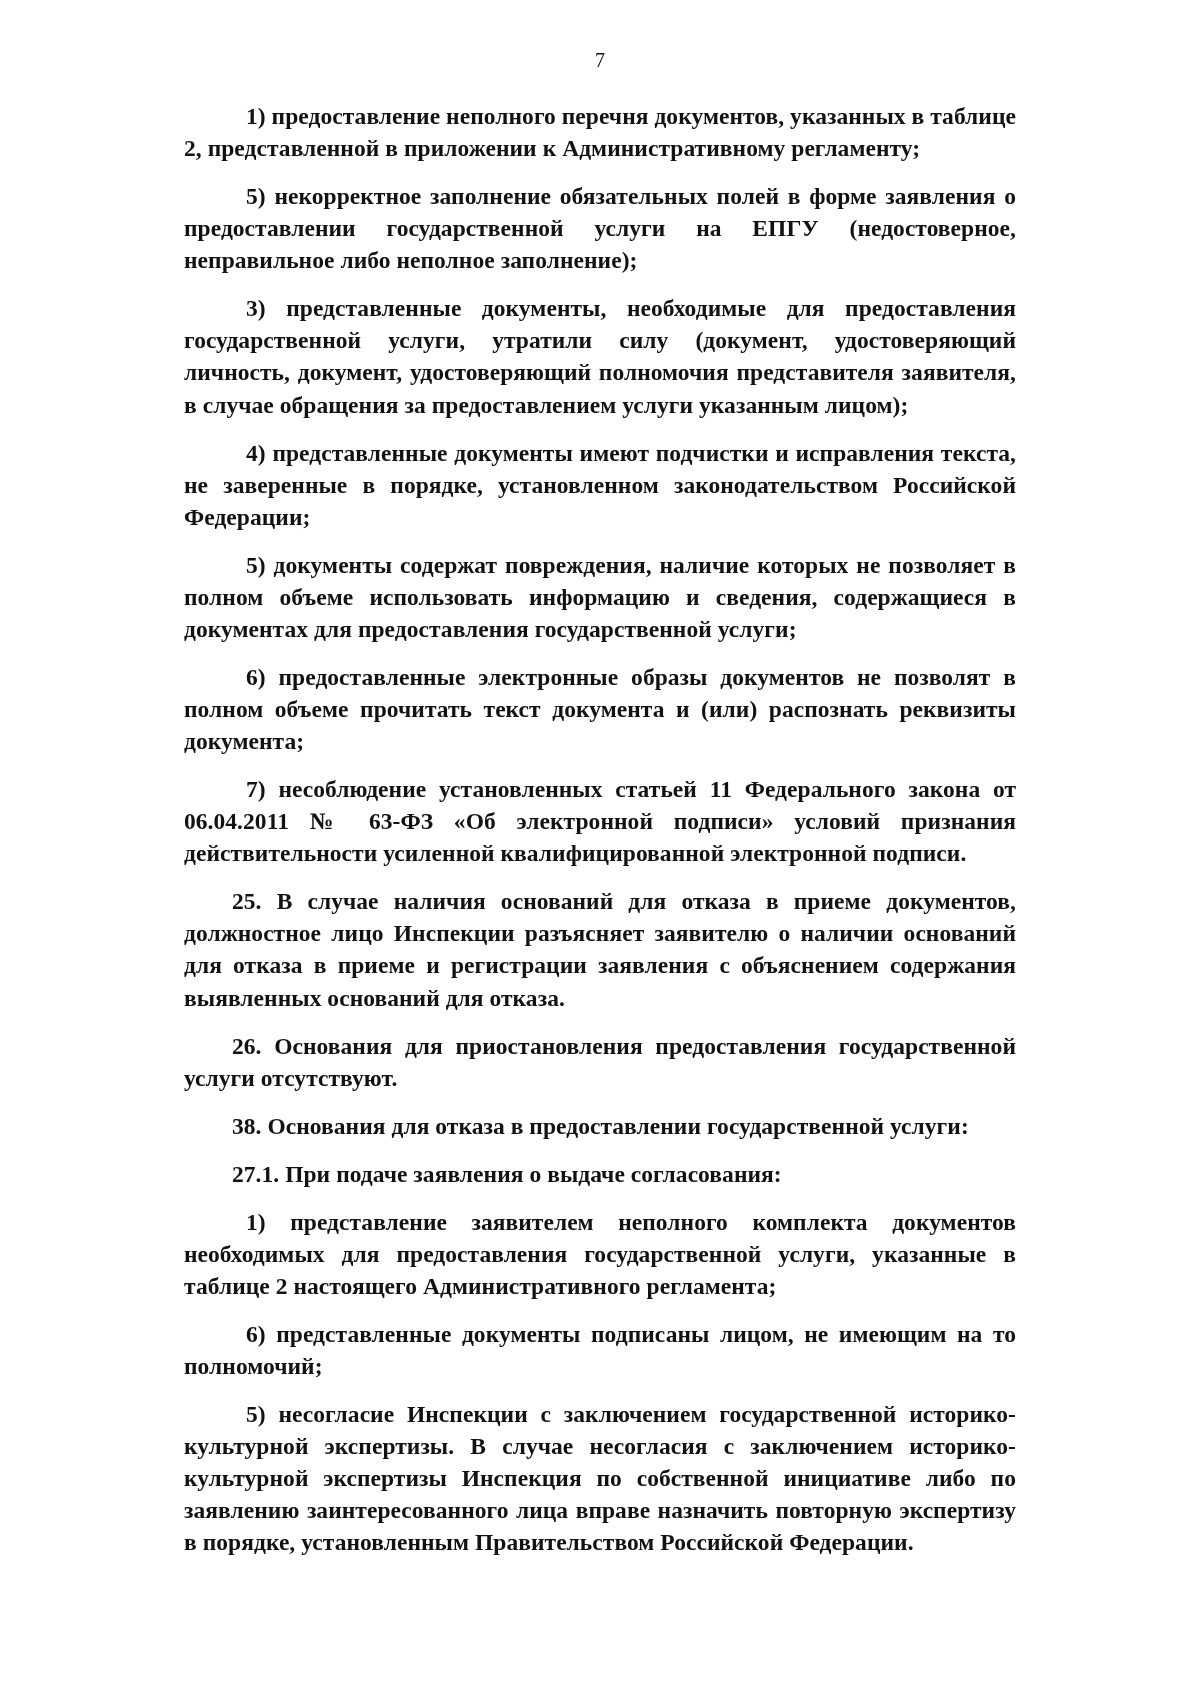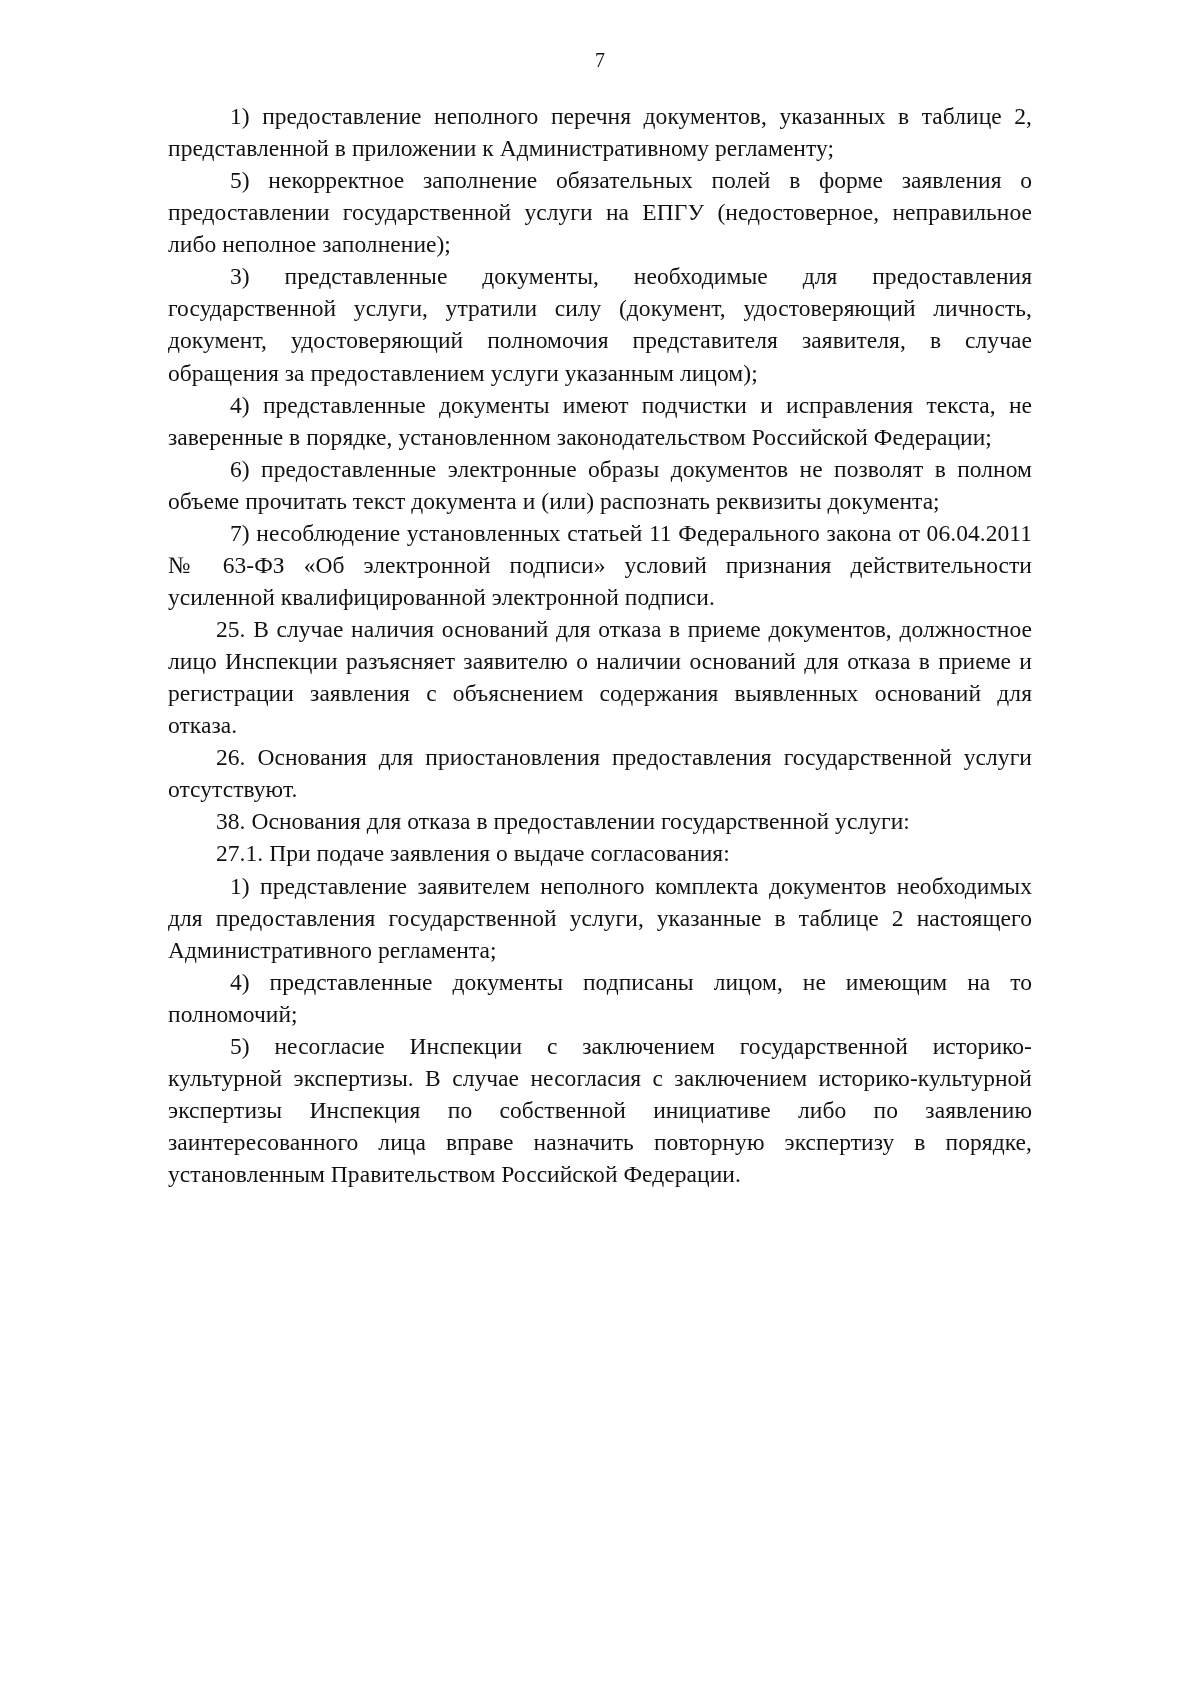--- a/index.html
+++ b/index.html
@@ -30,13 +30,14 @@
     letter-spacing: 0.2px;
   }
   .body-text p {
-    margin: 0;
+    margin: 16px;
     font-size: 23.5px;
     line-height: 1.365;
     text-align: justify;
     text-indent: 62px;
     hyphens: none;
     letter-spacing: 0.05px;
+    font-weight: bold;
   }
   .body-text p.indent-small {
     text-indent: 48px;

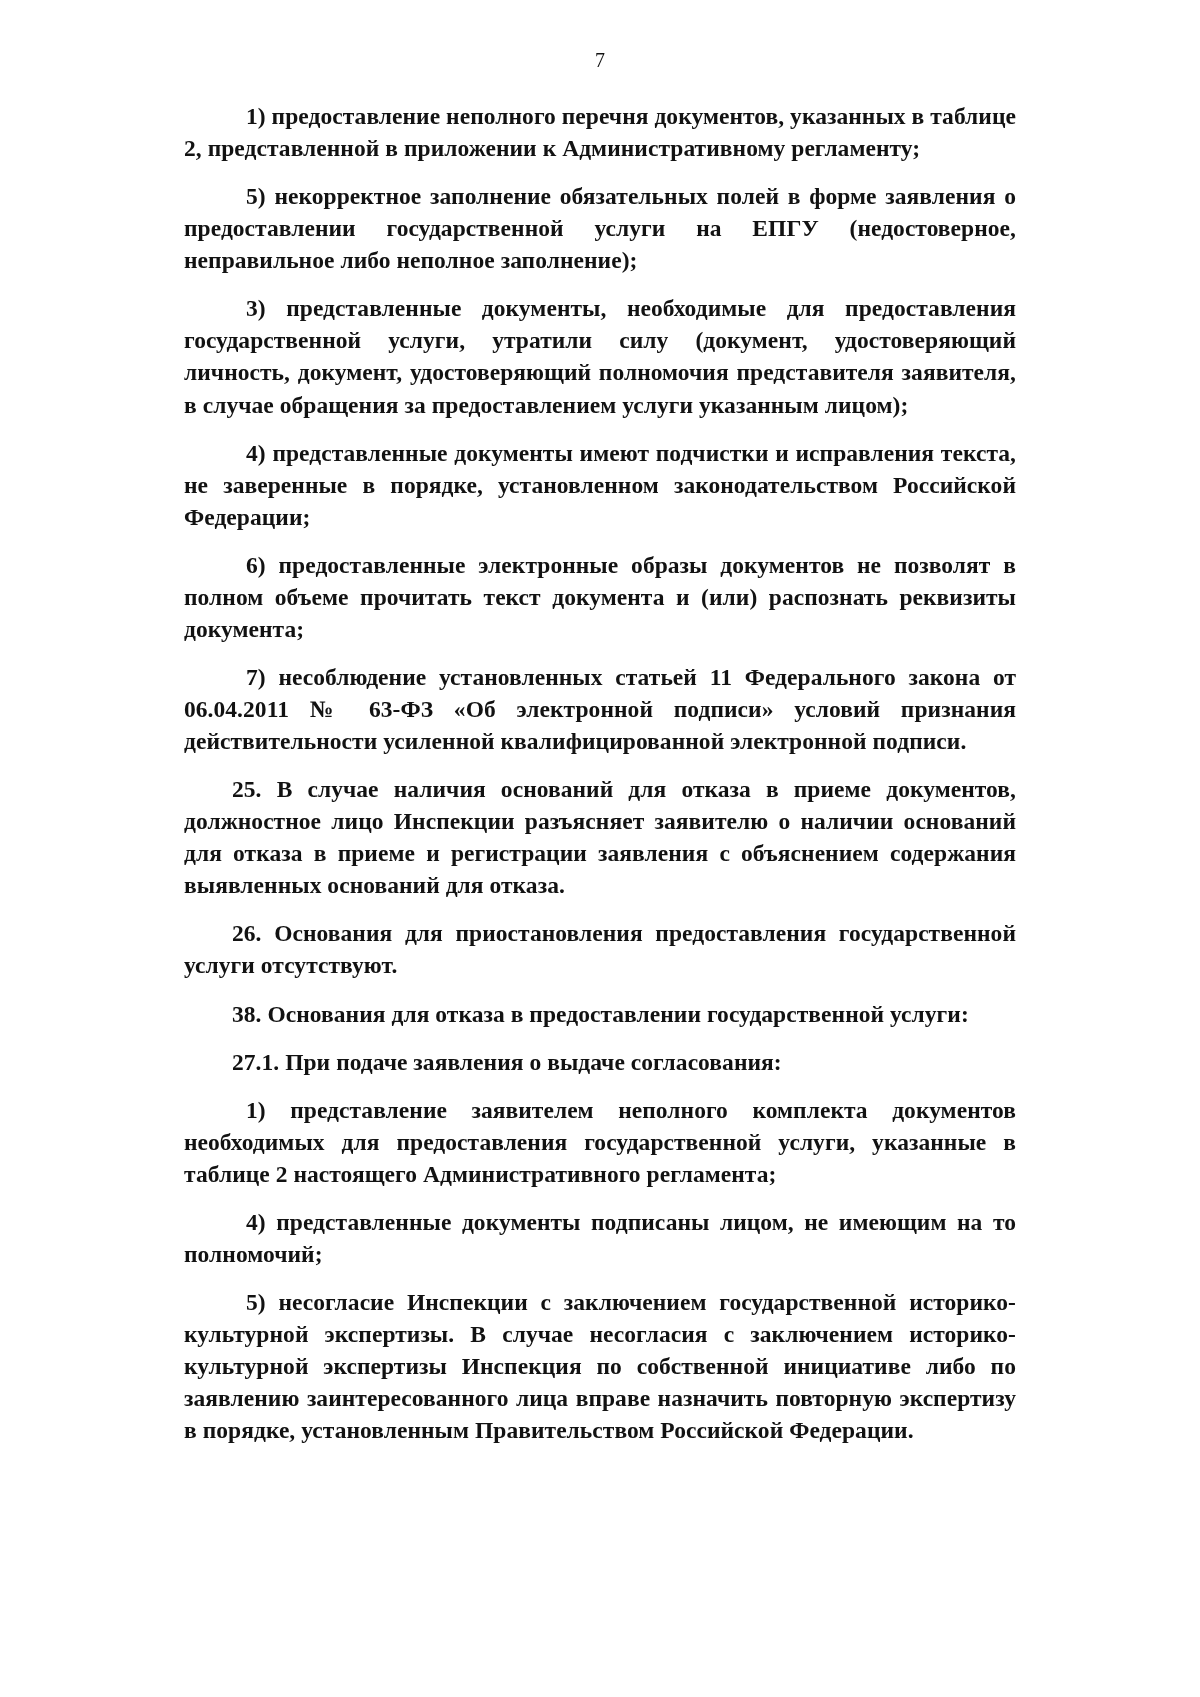--- a/index.html
+++ b/index.html
@@ -59,6 +59,7 @@
     <p>5) некорректное заполнение обязательных полей в форме заявления о предоставлении государственной услуги на ЕПГУ (недостоверное, неправильное либо неполное заполнение);</p>
     <p>3) представленные документы, необходимые для предоставления государственной услуги, утратили силу (документ, удостоверяющий личность, документ, удостоверяющий полномочия представителя заявителя, в случае обращения за предоставлением услуги указанным лицом);</p>
     <p>4) представленные документы имеют подчистки и исправления текста, не заверенные в порядке, установленном законодательством Российской Федерации;</p>
+    <p>5) документы содержат повреждения, наличие которых не позволяет в полном объеме использовать информацию и сведения, содержащиеся в документах для предоставления государственной услуги;</p>
     <p>6) предоставленные электронные образы документов не позволят в полном объеме прочитать текст документа и (или) распознать реквизиты документа;</p>
     <p>7) несоблюдение установленных статьей 11 Федерального закона от 06.04.2011 № 63-ФЗ «Об электронной подписи» условий признания действительности усиленной квалифицированной электронной подписи.</p>
     <p class="indent-small">25. В случае наличия оснований для отказа в приеме документов, должностное лицо Инспекции разъясняет заявителю о наличии оснований для отказа в приеме и регистрации заявления с объяснением содержания выявленных оснований для отказа.</p>

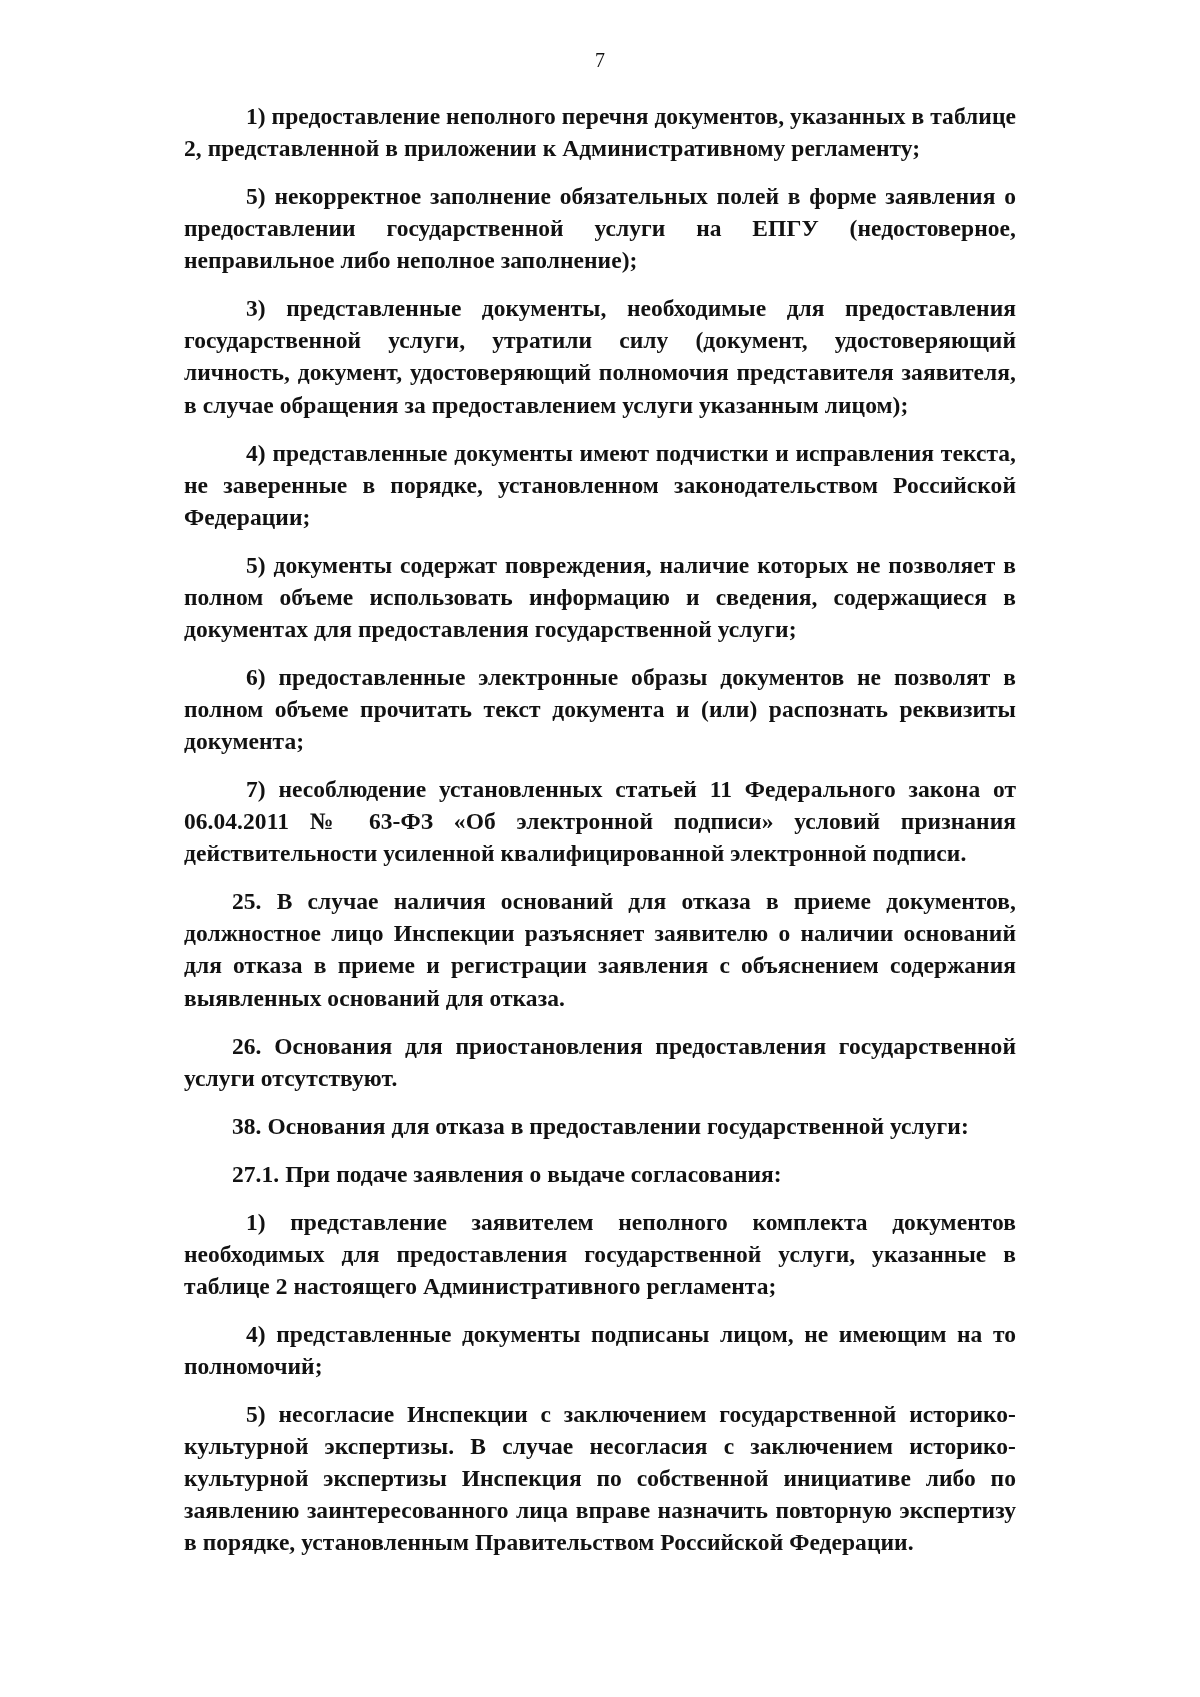--- a/index.html
+++ b/index.html
@@ -67,7 +67,7 @@
     <p class="indent-small">38. Основания для отказа в предоставлении государственной услуги:</p>
     <p class="indent-small">27.1. При подаче заявления о выдаче согласования:</p>
     <p>1) представление заявителем неполного комплекта документов необходимых для предоставления государственной услуги, указанные в таблице 2 настоящего Административного регламента;</p>
-    <p>4) представленные документы подписаны лицом, не имеющим на то полномочий;</p>
+    <p>6) представленные документы подписаны лицом, не имеющим на то полномочий;</p>
     <p>5) несогласие Инспекции с заключением государственной историко-культурной экспертизы. В случае несогласия с заключением историко-культурной экспертизы Инспекция по собственной инициативе либо по заявлению заинтересованного лица вправе назначить повторную экспертизу в порядке, установленным Правительством Российской Федерации.</p>
   </div>
 

